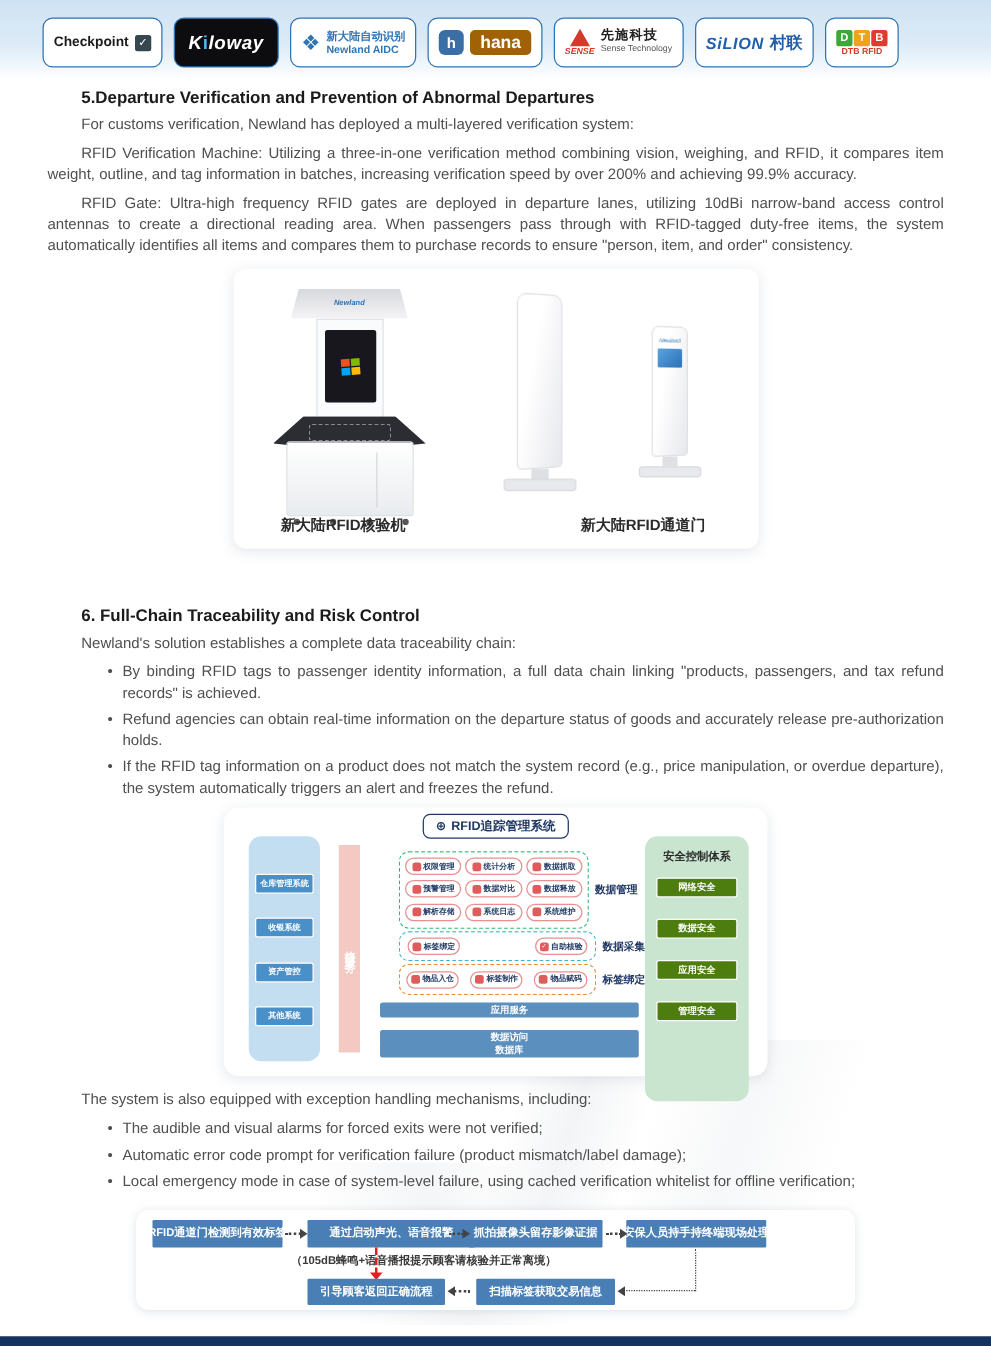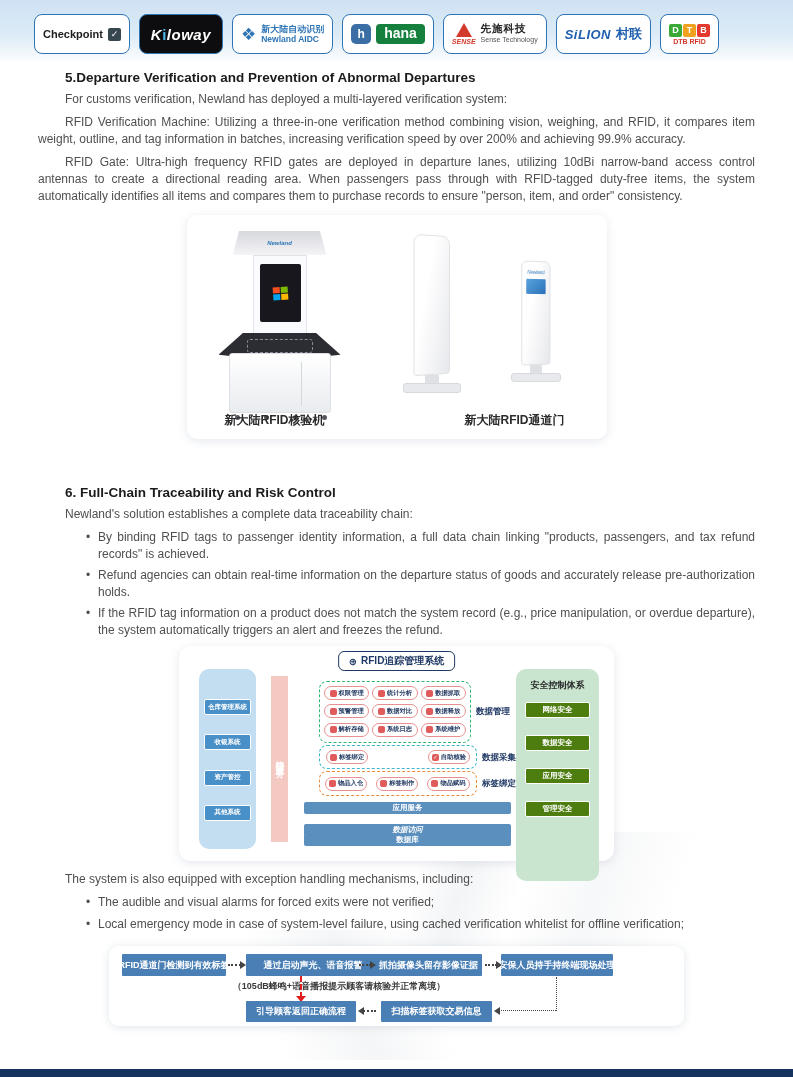--- a/index.html
+++ b/index.html
@@ -25,7 +25,7 @@
   .nl-en { font-size:8.5px; font-weight:bold; color:#2e75b6; }
   .hana-sq { width:20px; height:20px; background:#3a6ea5; border-radius:5px; color:#fff; font-size:12px;
     font-weight:bold; text-align:center; line-height:20px; }
-  .hana-box { background:#15803d; border-radius:4px; color:#fff; font-size:14px; font-weight:bold;
+  .hana-box { background:#a16207; border-radius:4px; color:#fff; font-size:14px; font-weight:bold;
     padding:1px 8px 3px; }
   .sense-left { display:flex; flex-direction:column; align-items:center; line-height:8px; }
   .sense-tri { width:0; height:0; border-left:8px solid transparent; border-right:8px solid transparent;

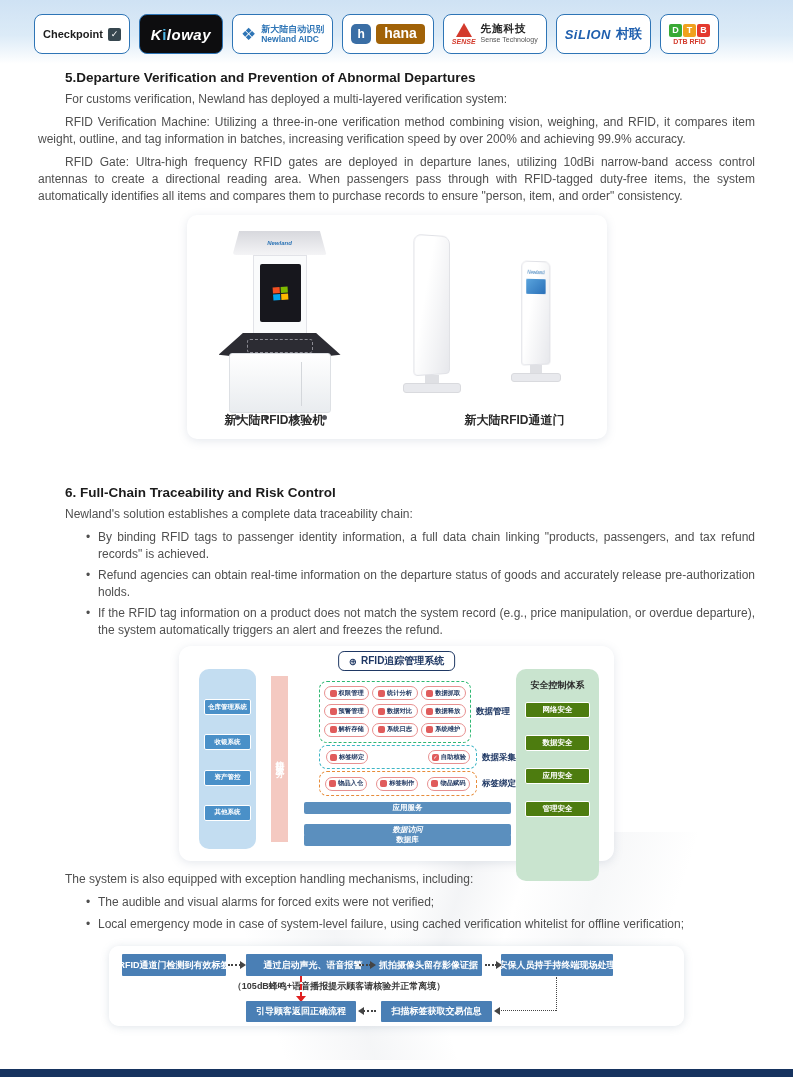--- a/index.html
+++ b/index.html
@@ -128,7 +128,7 @@
   .lbl-dm { left:297px; top:60px; } .lbl-dc { left:303px; top:106px; } .lbl-tb { left:303px; top:132px; }
   .dg-bar { position:absolute; left:125px; width:207px; height:12px; background:#5b8fbe; border-radius:2px;
     color:#fff; font-size:7.5px; font-weight:bold; display:flex; align-items:center; justify-content:center; }
-  .bar-0 { top:156px; } .bar-1 { top:178px;font-style:italic; } .bar-2 { top:188px; }
+  .bar-0 { top:156px; } .bar-1 { top:178px; } .bar-2 { top:188px; }
   .dg-greencol { position:absolute; left:337px; top:23px; width:83px; height:212px; background:#c9e4cf;
     border-radius:10px; padding:10px 9px 14px; display:flex; flex-direction:column; }
   .sec-title { font-size:9px; font-weight:bold; color:#2b2b2b; text-align:center; margin-bottom:10px; white-space:nowrap; }

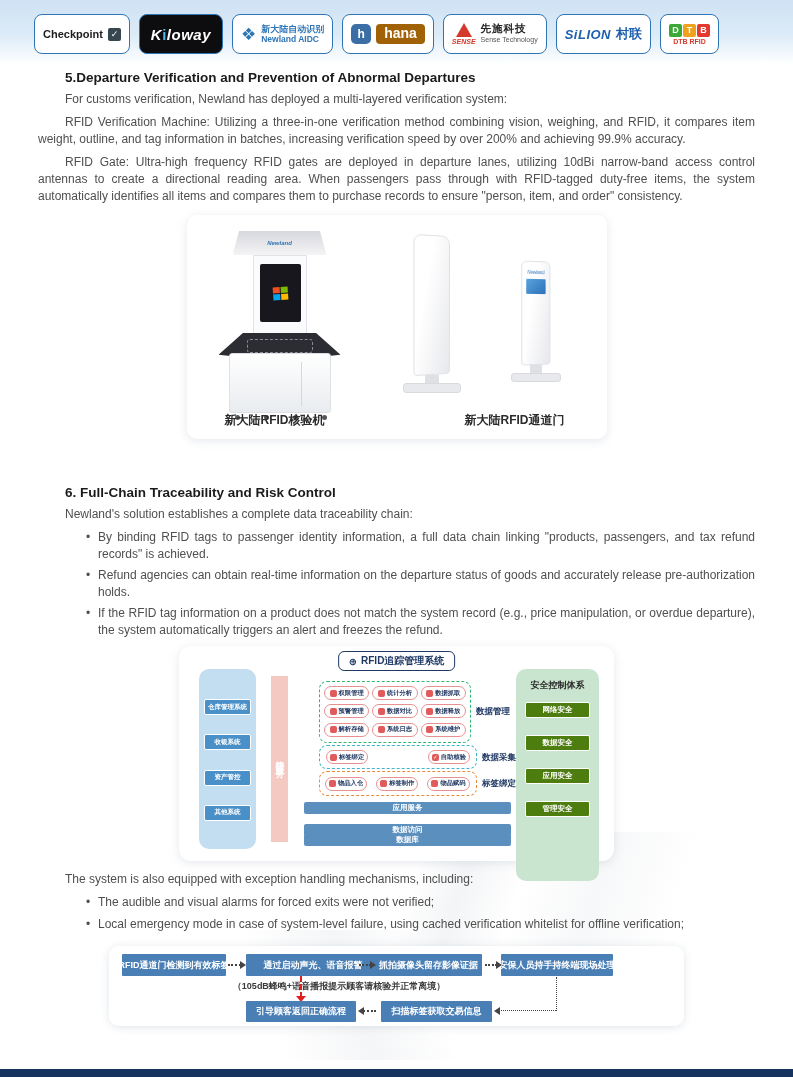--- a/index.html
+++ b/index.html
@@ -382,6 +382,7 @@
     <p class="para">The system is also equipped with exception handling mechanisms, including:</p>
     <div class="bullets">
       <div class="bullet">The audible and visual alarms for forced exits were not verified;</div>
+      <div class="bullet">Automatic error code prompt for verification failure (product mismatch/label damage);</div>
       <div class="bullet">Local emergency mode in case of system-level failure, using cached verification whitelist for offline verification;</div>
     </div>
 

